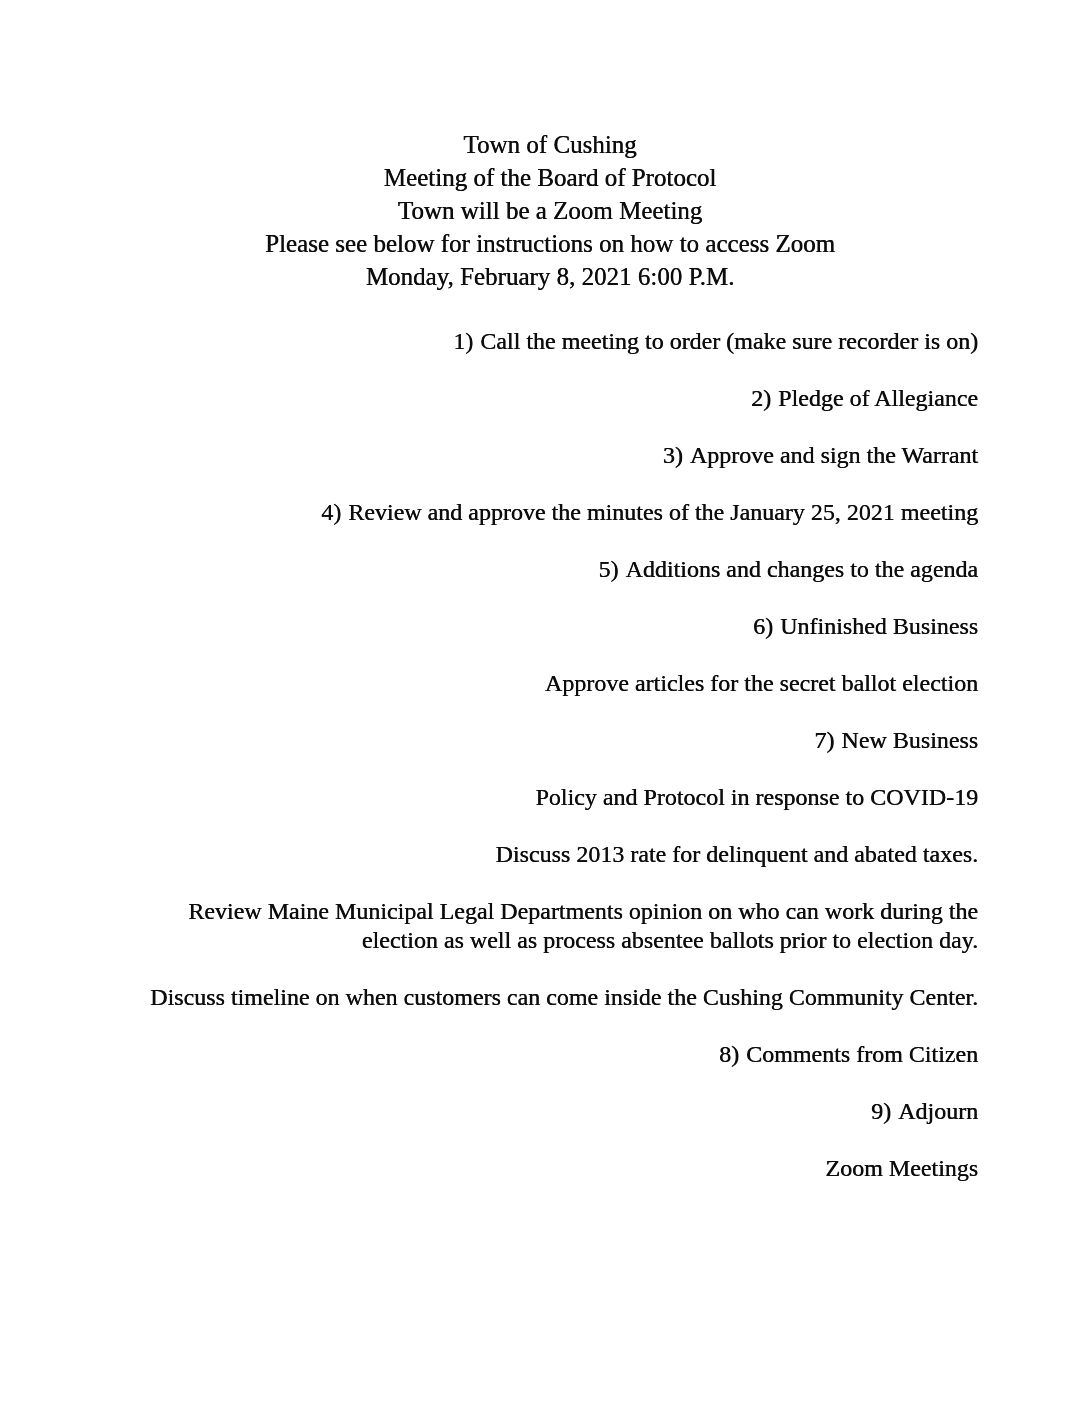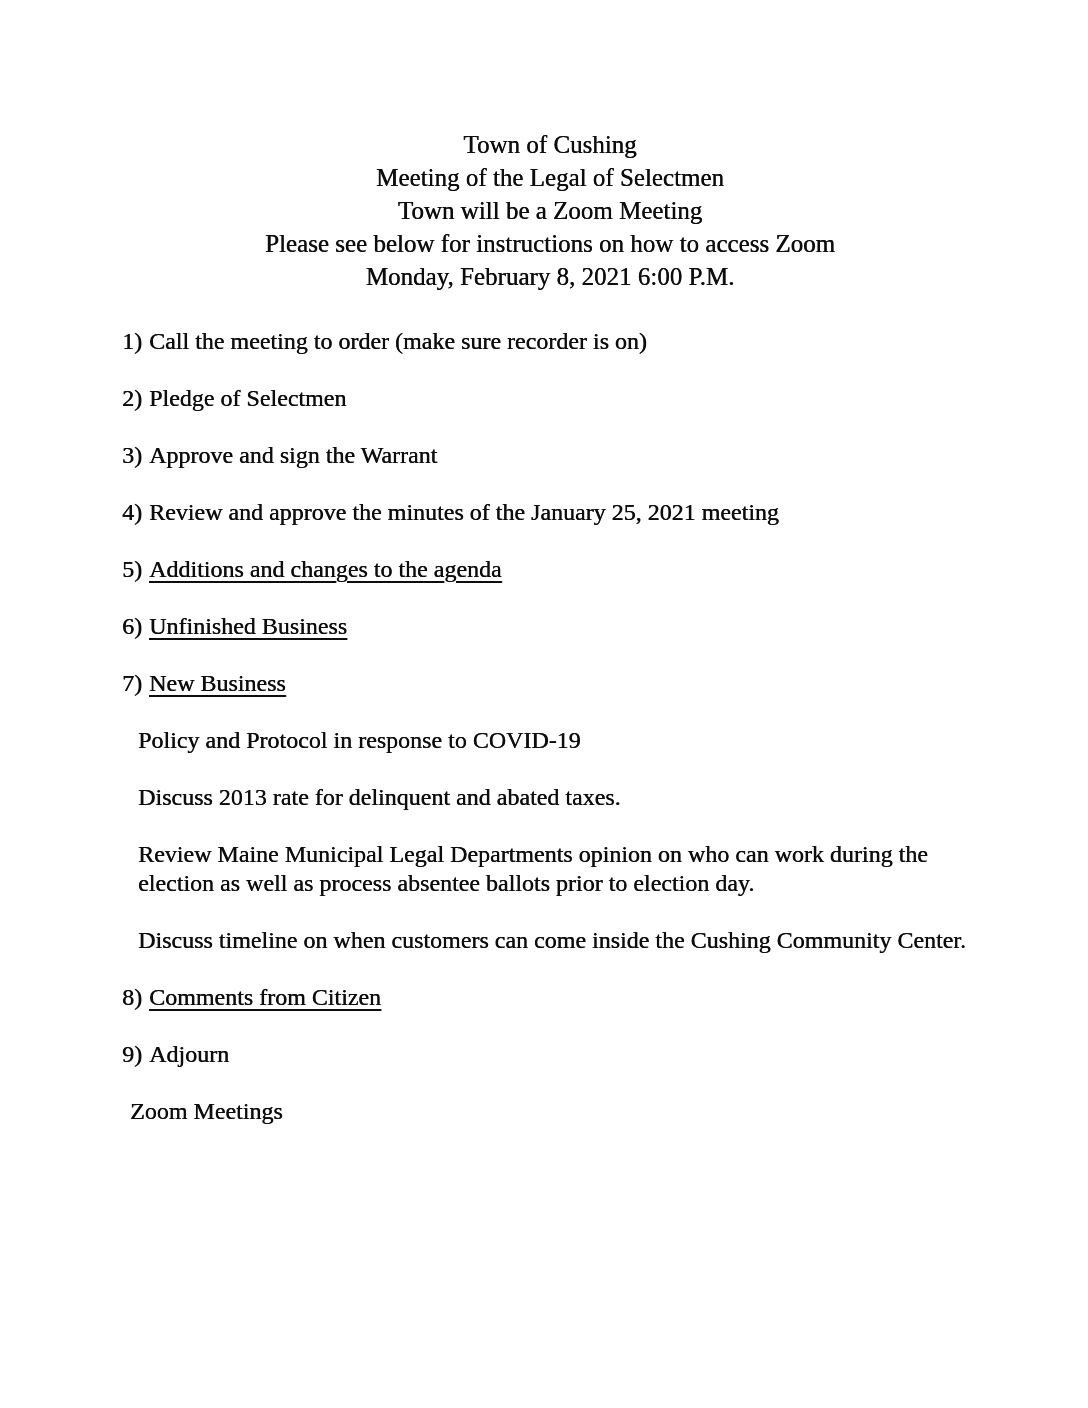--- a/index.html
+++ b/index.html
@@ -55,7 +55,7 @@
 
   <header class="title-block">
     <span class="title-line">Town of Cushing</span>
-    <span class="title-line">Meeting of the Legal of Selectmen</span>
+    <span class="title-line">Meeting of the Board of Protocol</span>
     <span class="title-line">Town will be a Zoom Meeting</span>
     <span class="title-line">Please see below for instructions on how to access Zoom</span>
     <span class="title-line">Monday, February 8, 2021 6:00 P.M.</span>

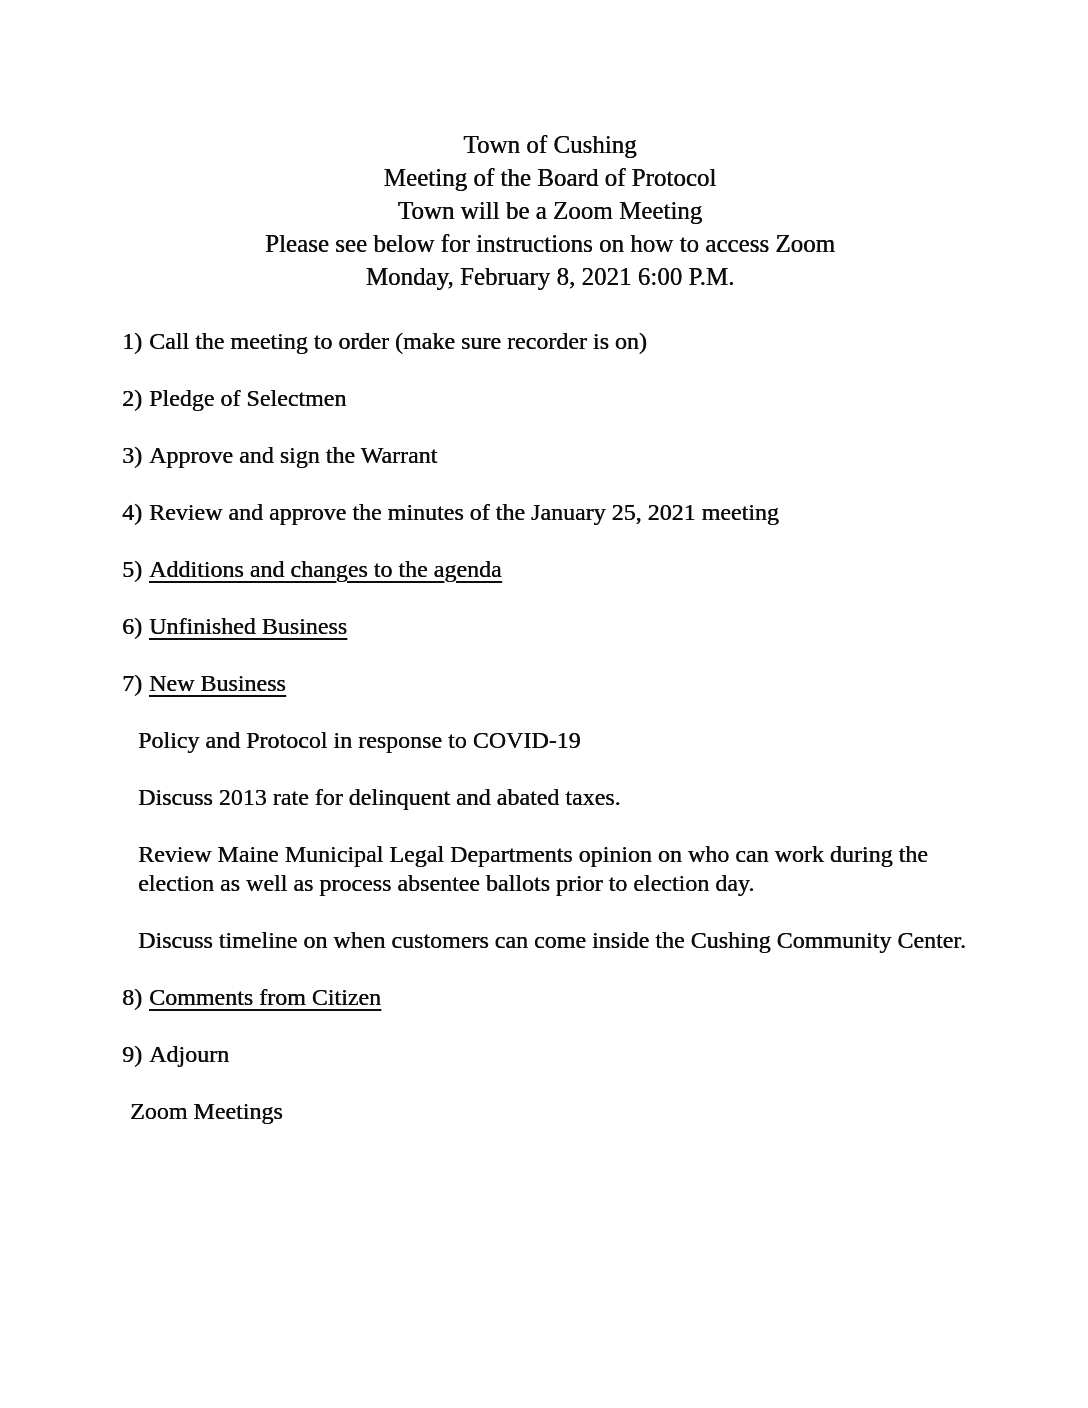--- a/index.html
+++ b/index.html
@@ -33,6 +33,7 @@
     max-width: 856px;
     font-size: 24px;
     line-height: 29px;
+    text-align: right;
   }
   p.item {
     margin: 0 0 28px 0;

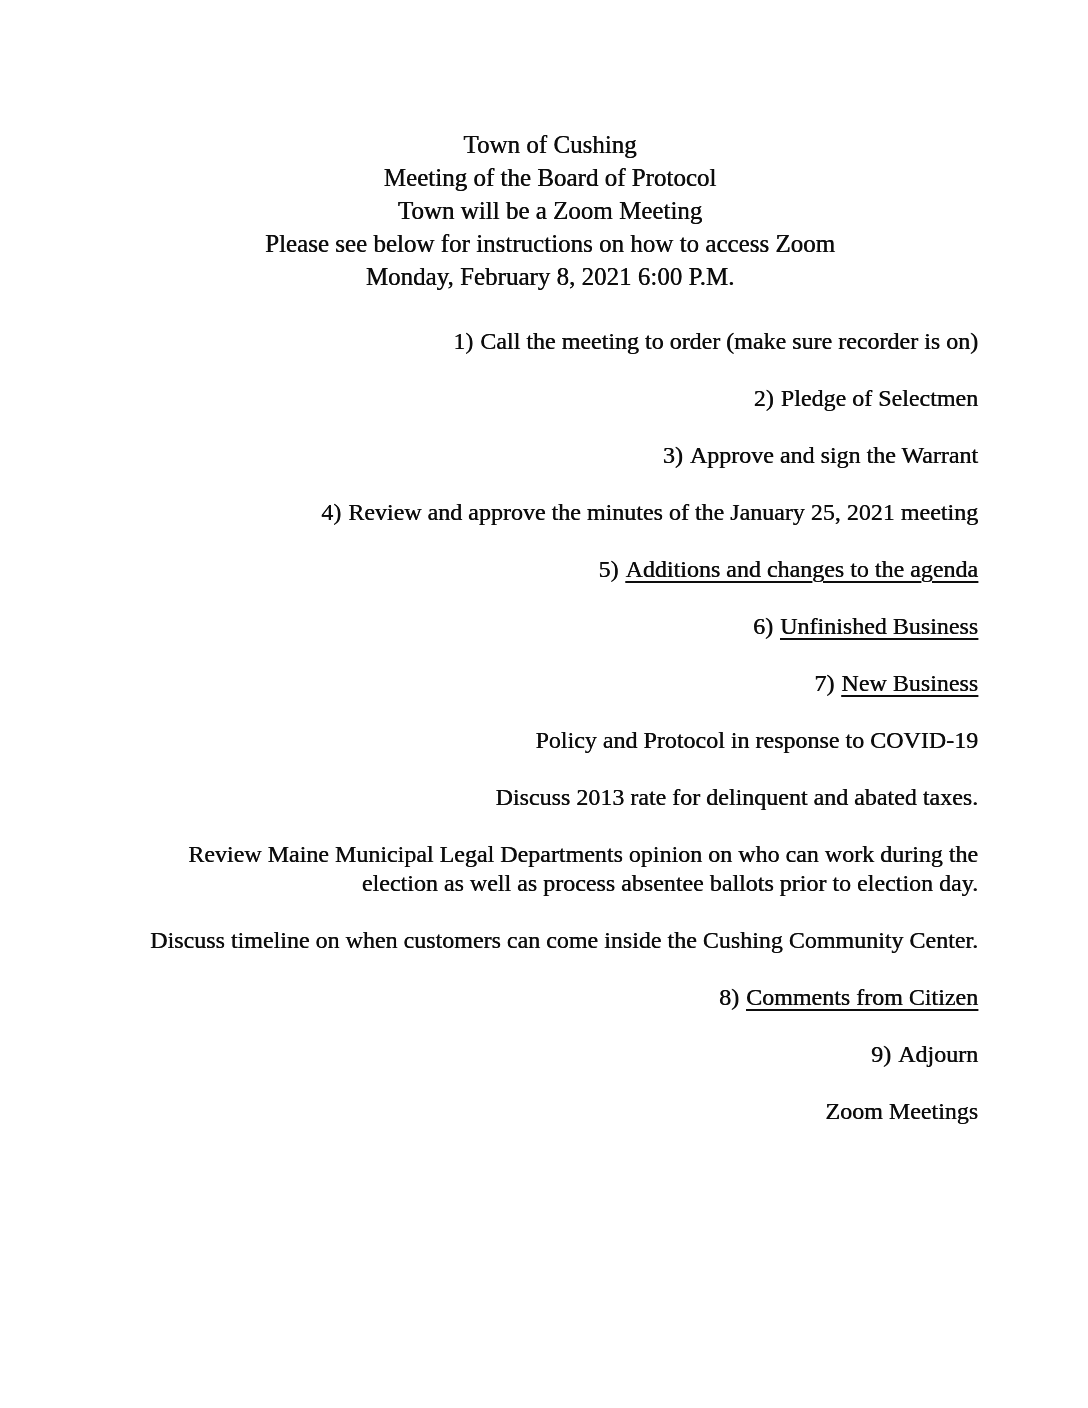--- a/index.html
+++ b/index.html
@@ -66,7 +66,7 @@
 
     <p class="item"><span class="num">1)</span><span class="txt">Call the meeting to order (make sure recorder is on)</span></p>
 
-    <p class="item"><span class="num">2)</span><span class="txt">Pledge of Selectmen</span></p>
+    <p class="item"><span class="num">2)</span><span class="txt">Pledge of Allegiance</span></p>
 
     <p class="item"><span class="num">3)</span><span class="txt">Approve and sign the Warrant</span></p>
 

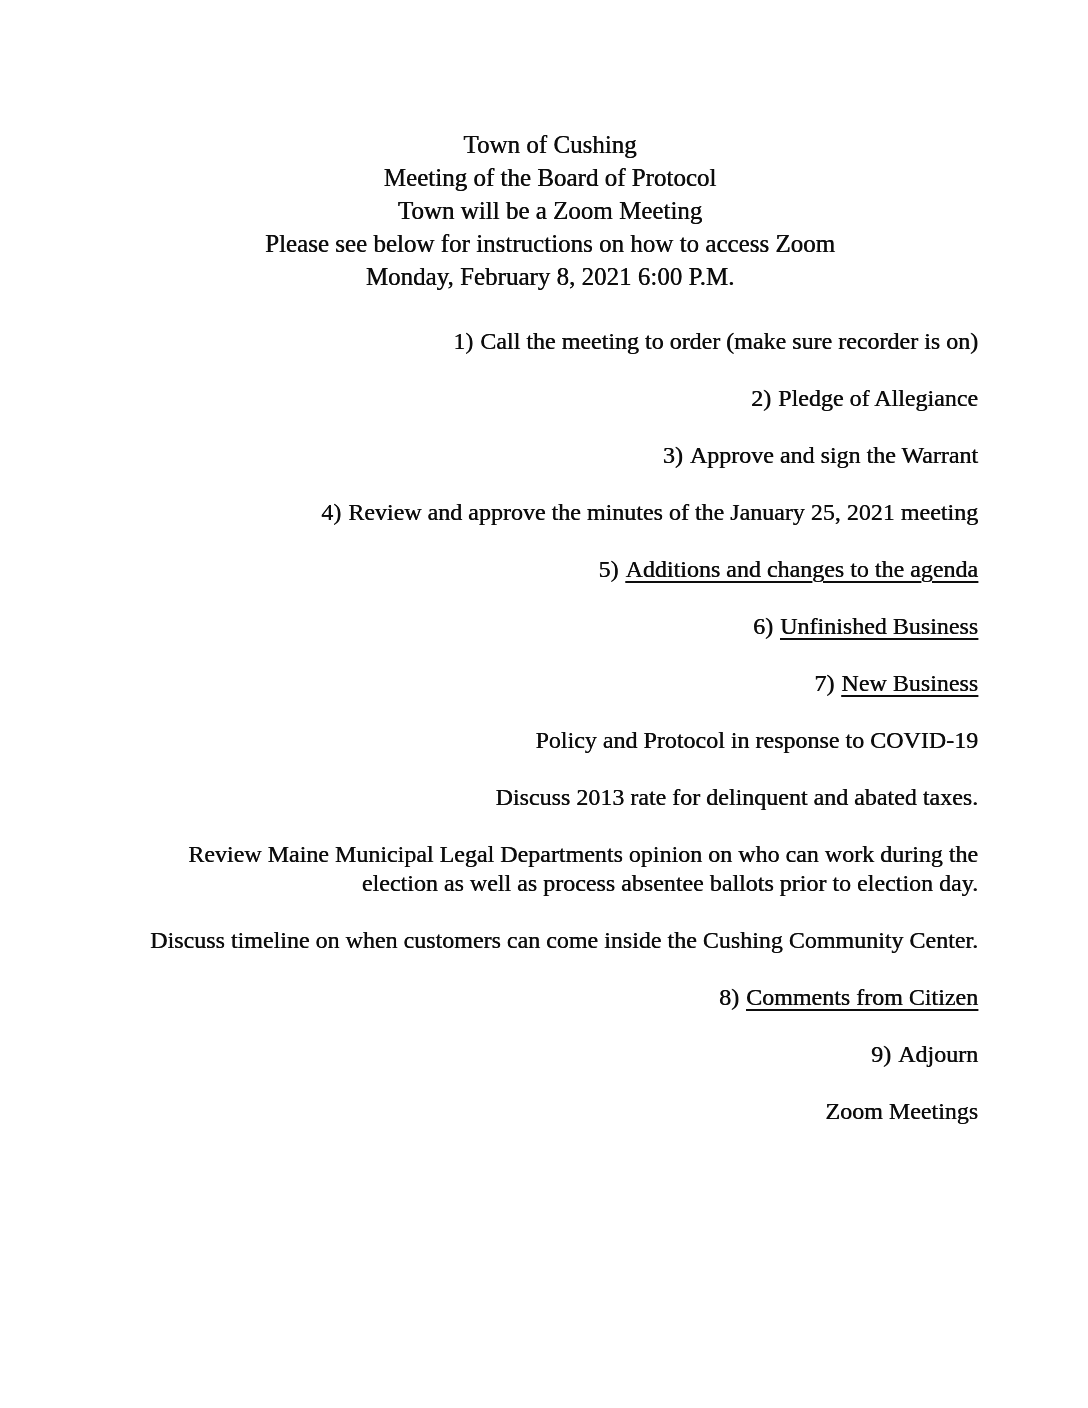--- a/index.html
+++ b/index.html
@@ -43,7 +43,6 @@
   p.footer-line { padding-left: 8px; margin-bottom: 16px; }
   .num { margin-right: 7px; }
   .u {
-    text-decoration: underline;
     text-decoration-thickness: 2px;
     text-underline-offset: 4px;
     margin-top: 9px;

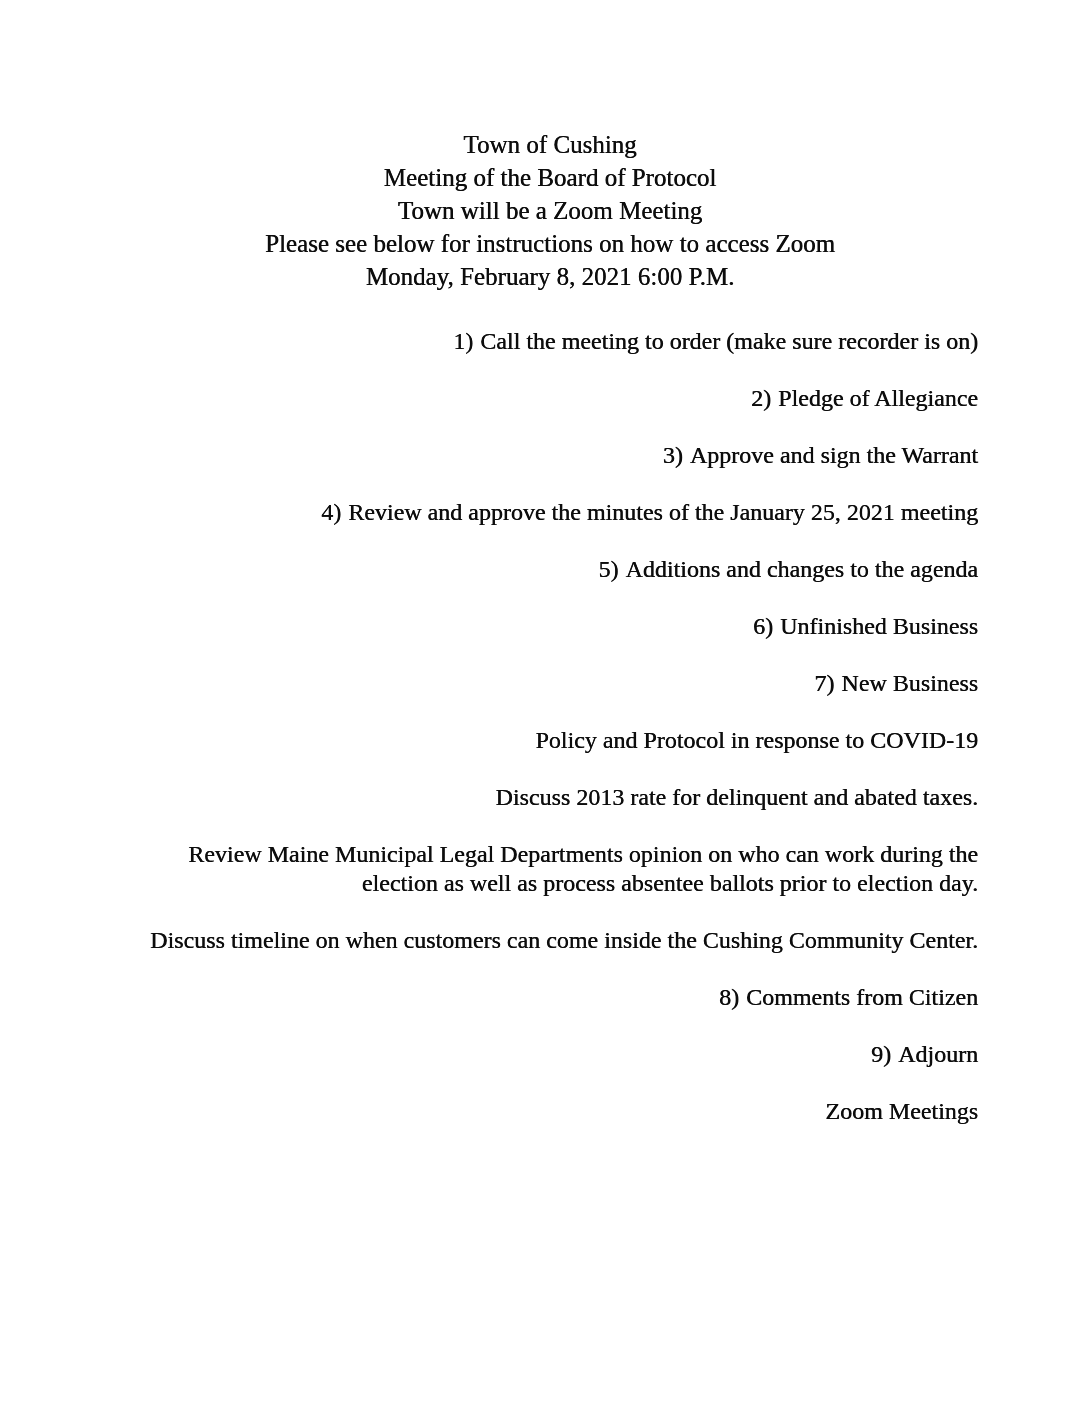--- a/index.html
+++ b/index.html
@@ -76,6 +76,7 @@
     <p class="item"><span class="num">6)</span><span class="txt u">Unfinished Business</span></p>
 
 
+    <p class="item sub"><span class="txt">Approve articles for the secret ballot election</span></p>
 
     <p class="item"><span class="num">7)</span><span class="txt u">New Business</span></p>
 

